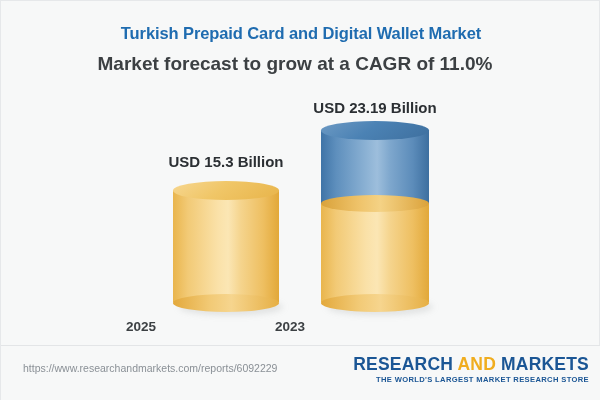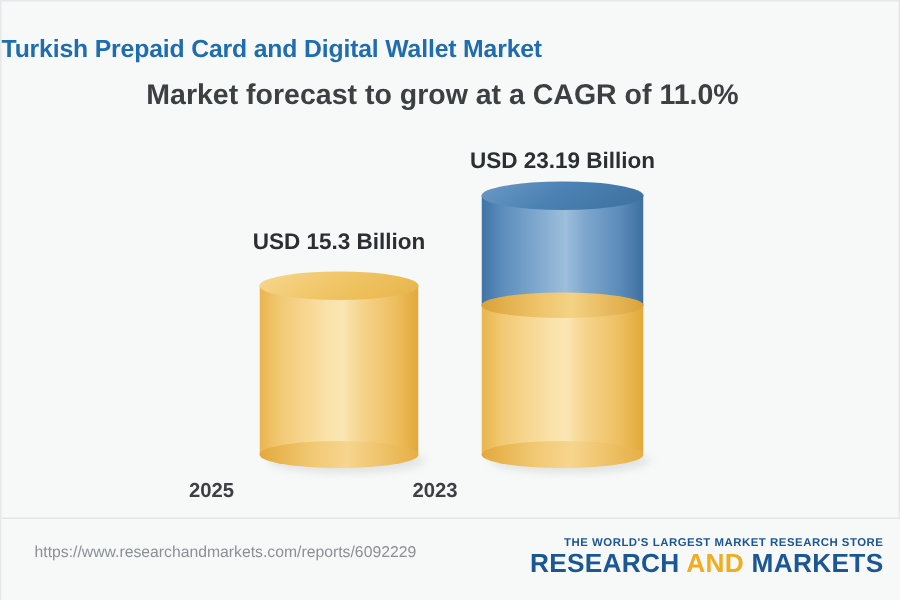--- a/index.html
+++ b/index.html
@@ -16,7 +16,7 @@
 
   
   #chart-title{
-    position:absolute;left:0;top:23px;width:600px;text-align:left;
+    position:absolute;left:0;top:23px;width:600px;text-align:center;
     font-size:16.5px;font-weight:bold;color:#1f6cb0;letter-spacing:-0.1px;
   }
   #chart-subtitle{

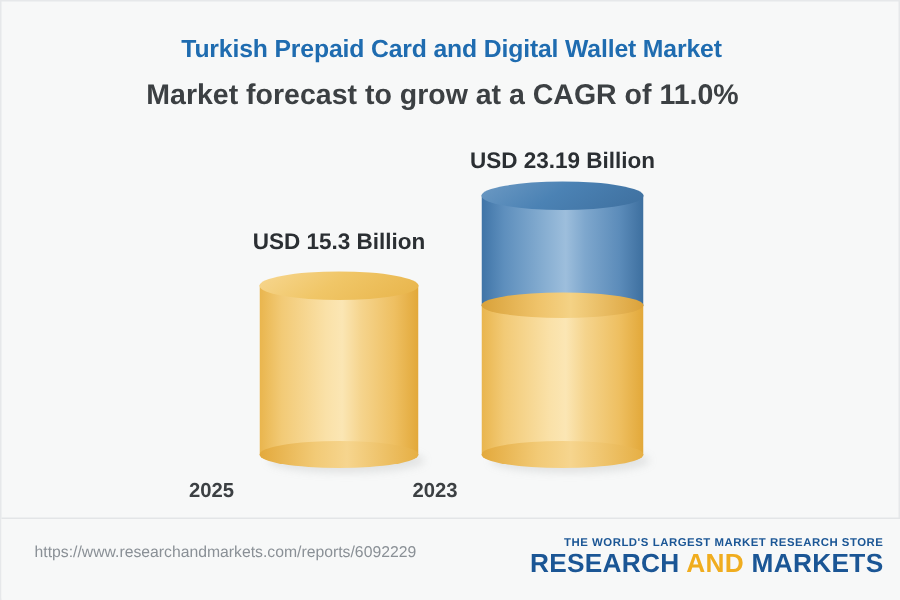--- a/index.html
+++ b/index.html
@@ -162,10 +162,10 @@
     <a id="footer-url" href="#">https://www.researchandmarkets.com/reports/6092229</a>
 
     <div id="logo">
-      <div id="logo-tag">THE WORLD'S LARGEST MARKET RESEARCH STORE</div>
       <div id="logo-main">
         <span>RESEARCH </span><span class="accent">AND</span><span> MARKETS</span>
       </div>
+      <div id="logo-tag">THE WORLD'S LARGEST MARKET RESEARCH STORE</div>
     </div>
   </div>
 

